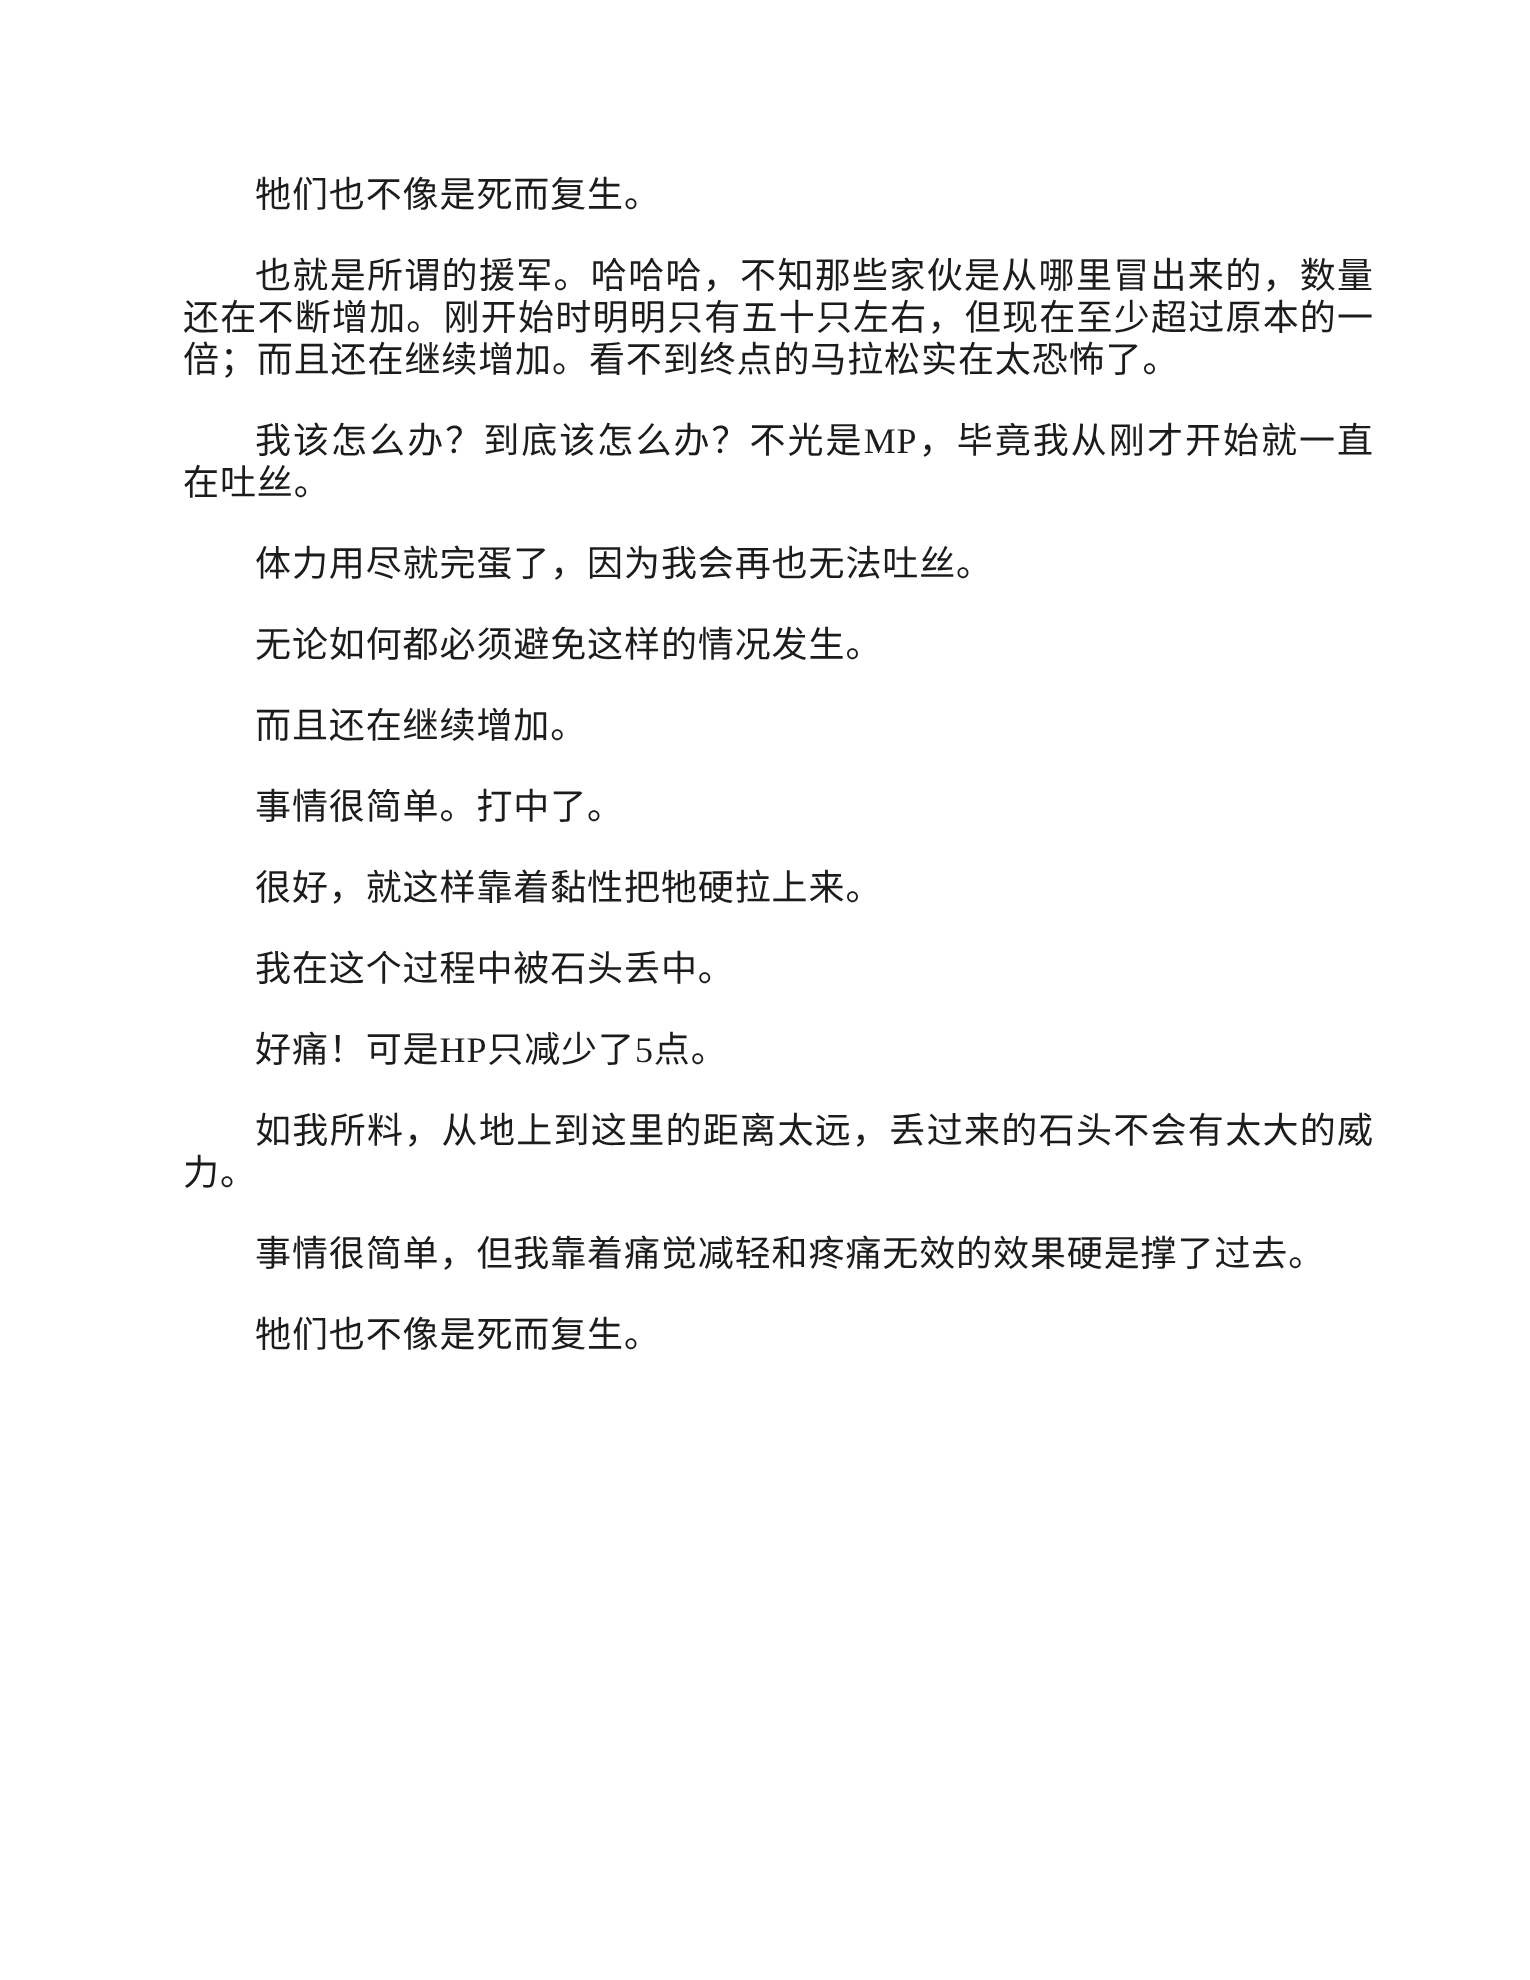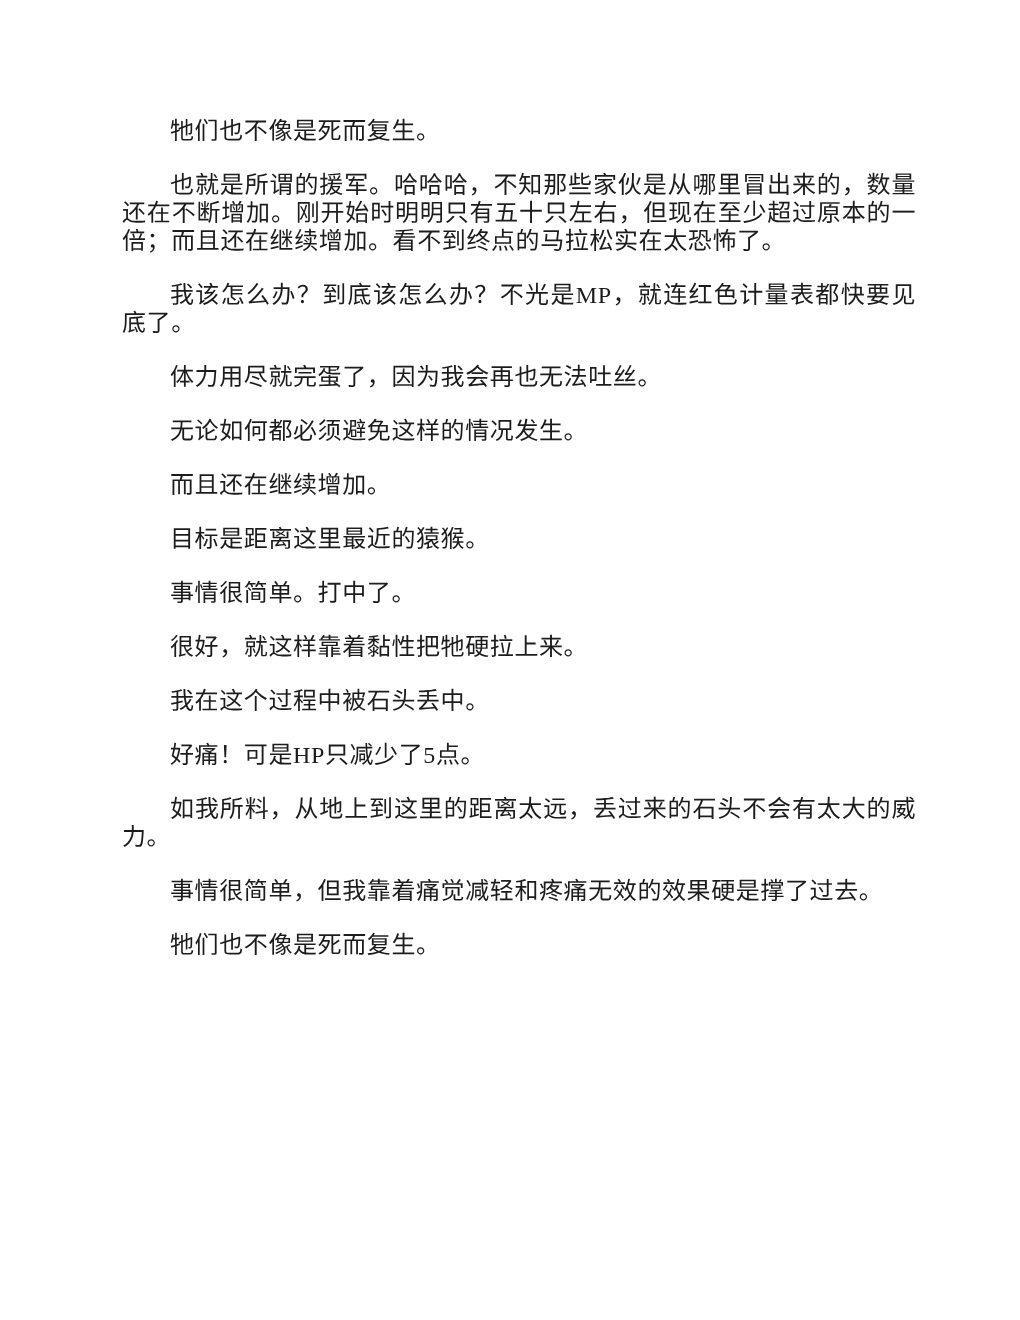--- a/index.html
+++ b/index.html
@@ -38,7 +38,7 @@
 <div class="page" lang="zh-CN">
   <p>牠们也不像是死而复生。</p>
   <p>也就是所谓的援军。哈哈哈，不知那些家伙是从哪里冒出来的，数量还在不断增加。刚开始时明明只有五十只左右，但现在至少超过原本的一倍；而且还在继续增加。看不到终点的马拉松实在太恐怖了。</p>
-  <p>我该怎么办？到底该怎么办？不光是MP，就连红色计量表都快要见底了。</p>
+  <p>我该怎么办？到底该怎么办？不光是MP，毕竟我从刚才开始就一直在吐丝。</p>
   <p>体力用尽就完蛋了，因为我会再也无法吐丝。</p>
   <p>无论如何都必须避免这样的情况发生。</p>
   <p>而且还在继续增加。</p>

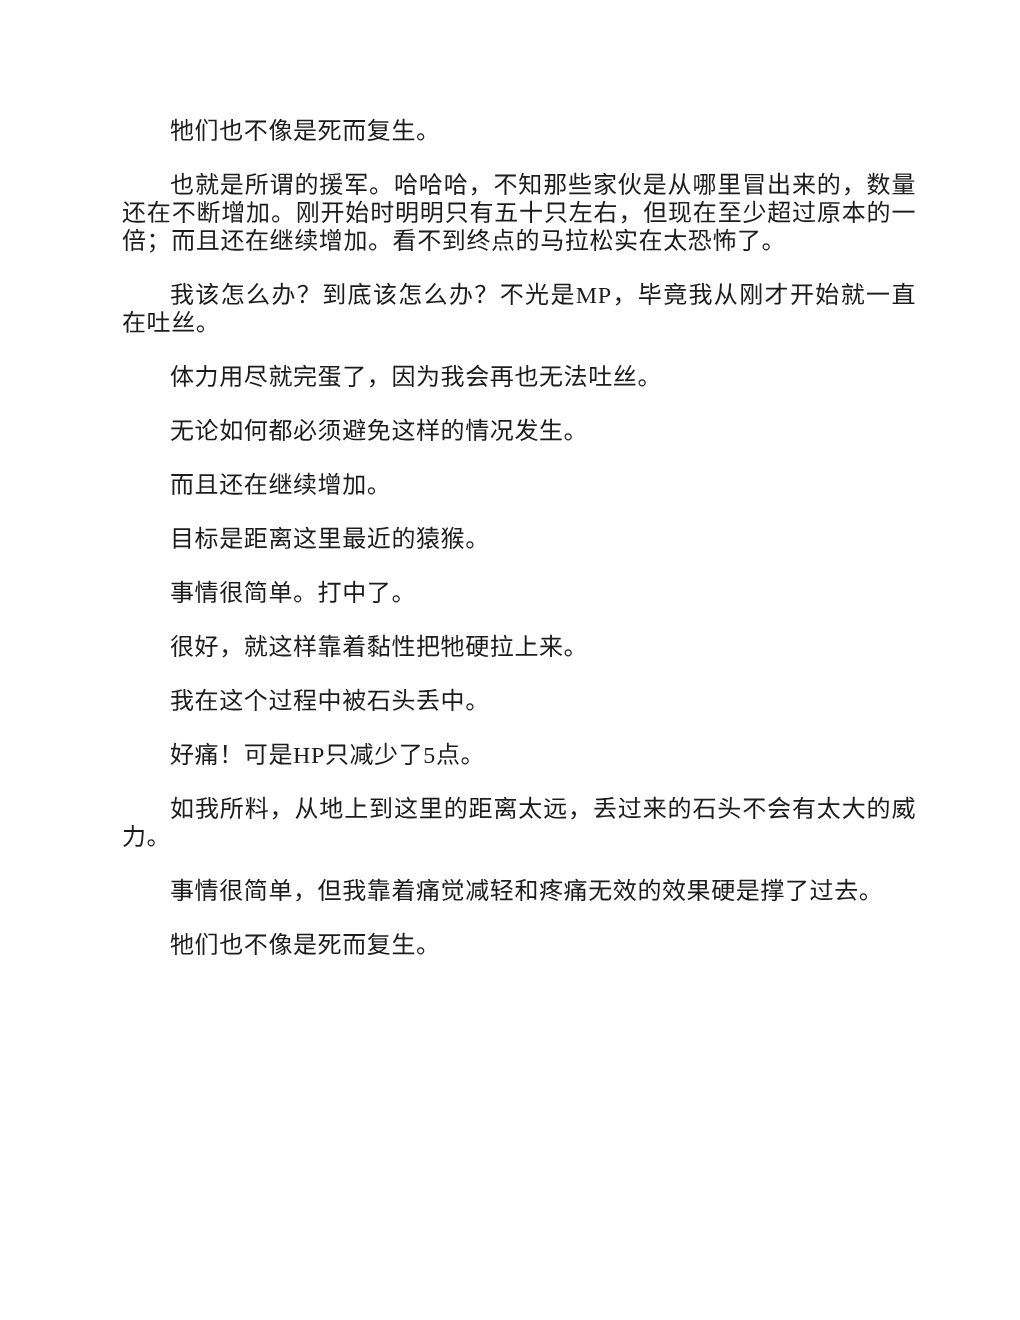--- a/index.html
+++ b/index.html
@@ -42,7 +42,6 @@
   <p>体力用尽就完蛋了，因为我会再也无法吐丝。</p>
   <p>无论如何都必须避免这样的情况发生。</p>
   <p>而且还在继续增加。</p>
-  <p>目标是距离这里最近的猿猴。</p>
   <p>事情很简单。打中了。</p>
   <p>很好，就这样靠着黏性把牠硬拉上来。</p>
   <p>我在这个过程中被石头丢中。</p>

